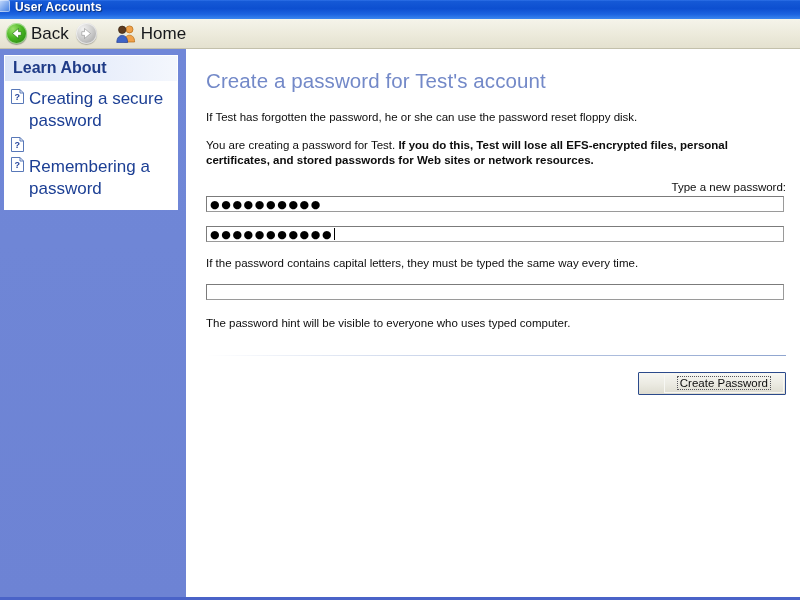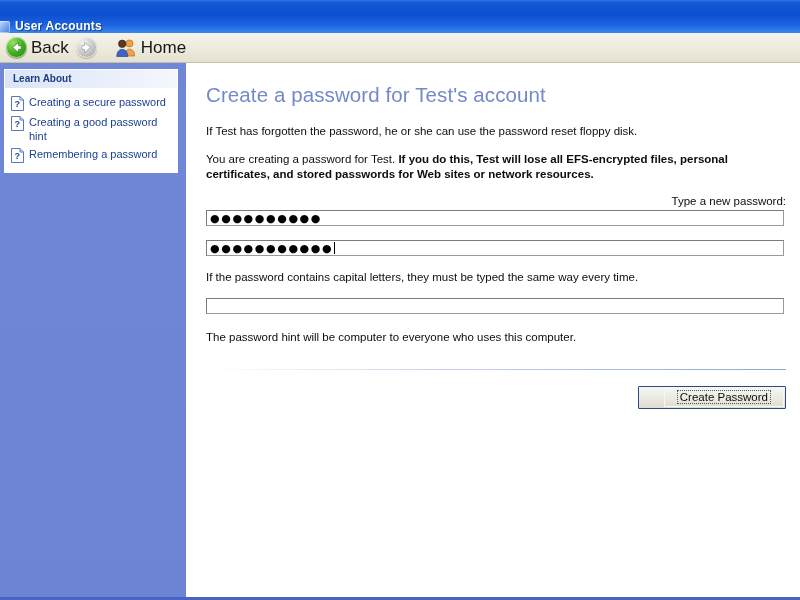--- a/index.html
+++ b/index.html
@@ -27,12 +27,12 @@
 
   
   .titlebar {
-    height: 33px;
+    height: 19px;
     flex: none;
     background: linear-gradient(to bottom,
         #2f72e8 0%, #1559d6 8%, #0d4fd0 45%, #1c63e0 75%, #3b86ef 100%);
     display: flex;
-    align-items: flex-end;
+    align-items: flex-start;
     padding-left: 4px;
     position: relative;
     overflow: hidden;

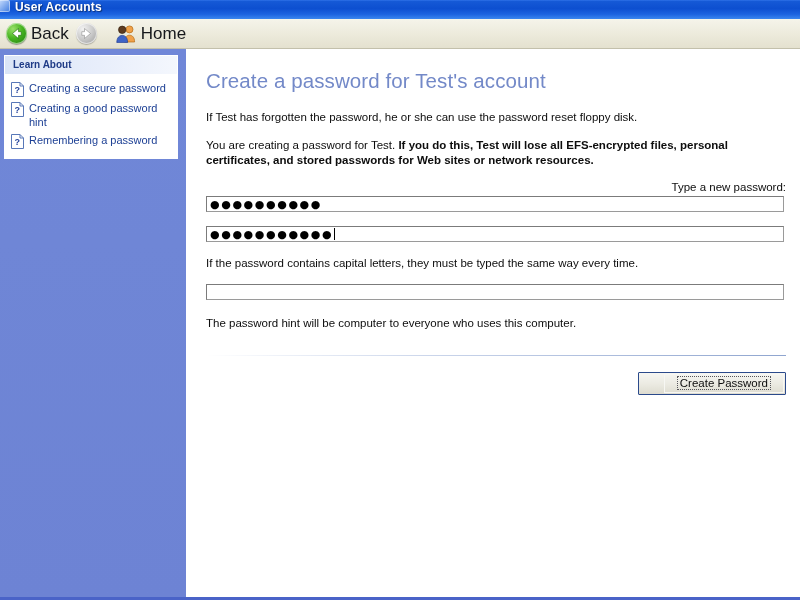--- a/index.html
+++ b/index.html
@@ -131,7 +131,7 @@
   .panel-head {
     background: linear-gradient(to right, #dbe5f7 0%, #e8eefb 55%, #f4f7fd 100%);
     padding: 3px 8px 4px 8px;
-    font-size: 10px;
+    font-size: 16px;
     font-weight: bold;
     color: #1f3b87;
   }

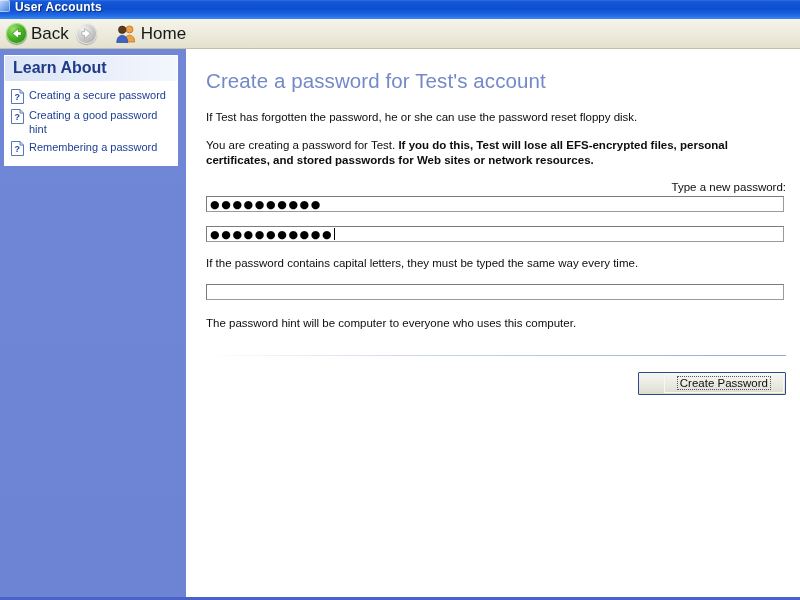--- a/index.html
+++ b/index.html
@@ -153,9 +153,9 @@
     margin-top: 1px;
   }
   .sb-link-text {
-    font-size: 11px;
+    font-size: 17px;
     color: #1c3f94;
-    line-height: 14px;
+    line-height: 22px;
     cursor: pointer;
   }
 

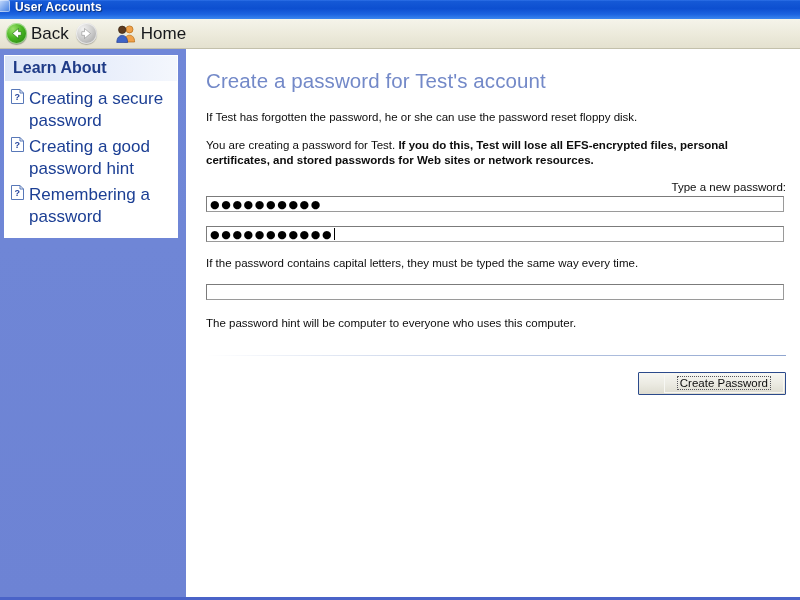--- a/index.html
+++ b/index.html
@@ -344,7 +344,6 @@
                 <text x="6.2" y="11.4" font-size="9" font-weight="bold" fill="#23439c" text-anchor="middle" font-family="Liberation Sans, sans-serif">?</text>
               </svg>
             </span>
-            <span class="sb-link-text">Creating a good password hint</span>
           </div>
 
           <div class="sb-link-row">

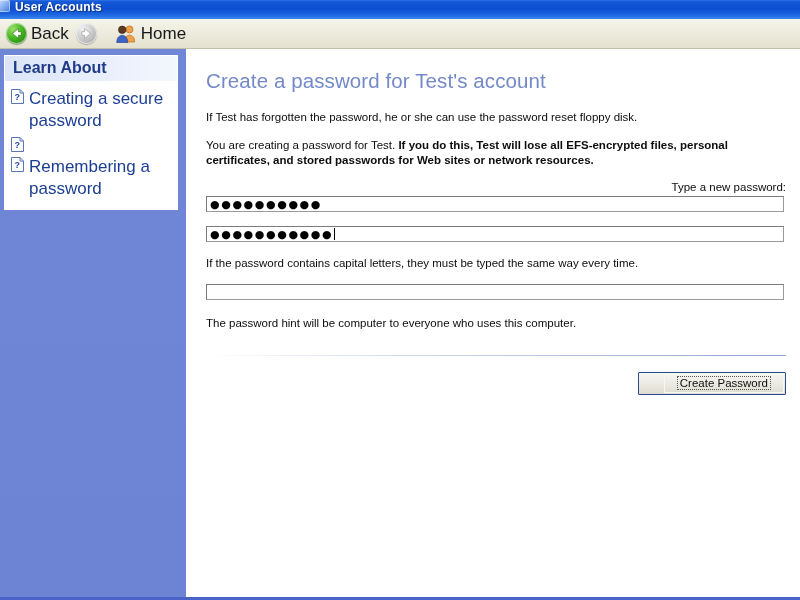--- a/index.html
+++ b/index.html
@@ -385,7 +385,7 @@
 
       <div class="hintfield"></div>
 
-      <p class="para">The password hint will be computer to everyone who uses this computer.</p>
+      <p class="para">The password hint will be visible to everyone who uses typed computer.</p>
 
       <div class="divider"></div>
 

